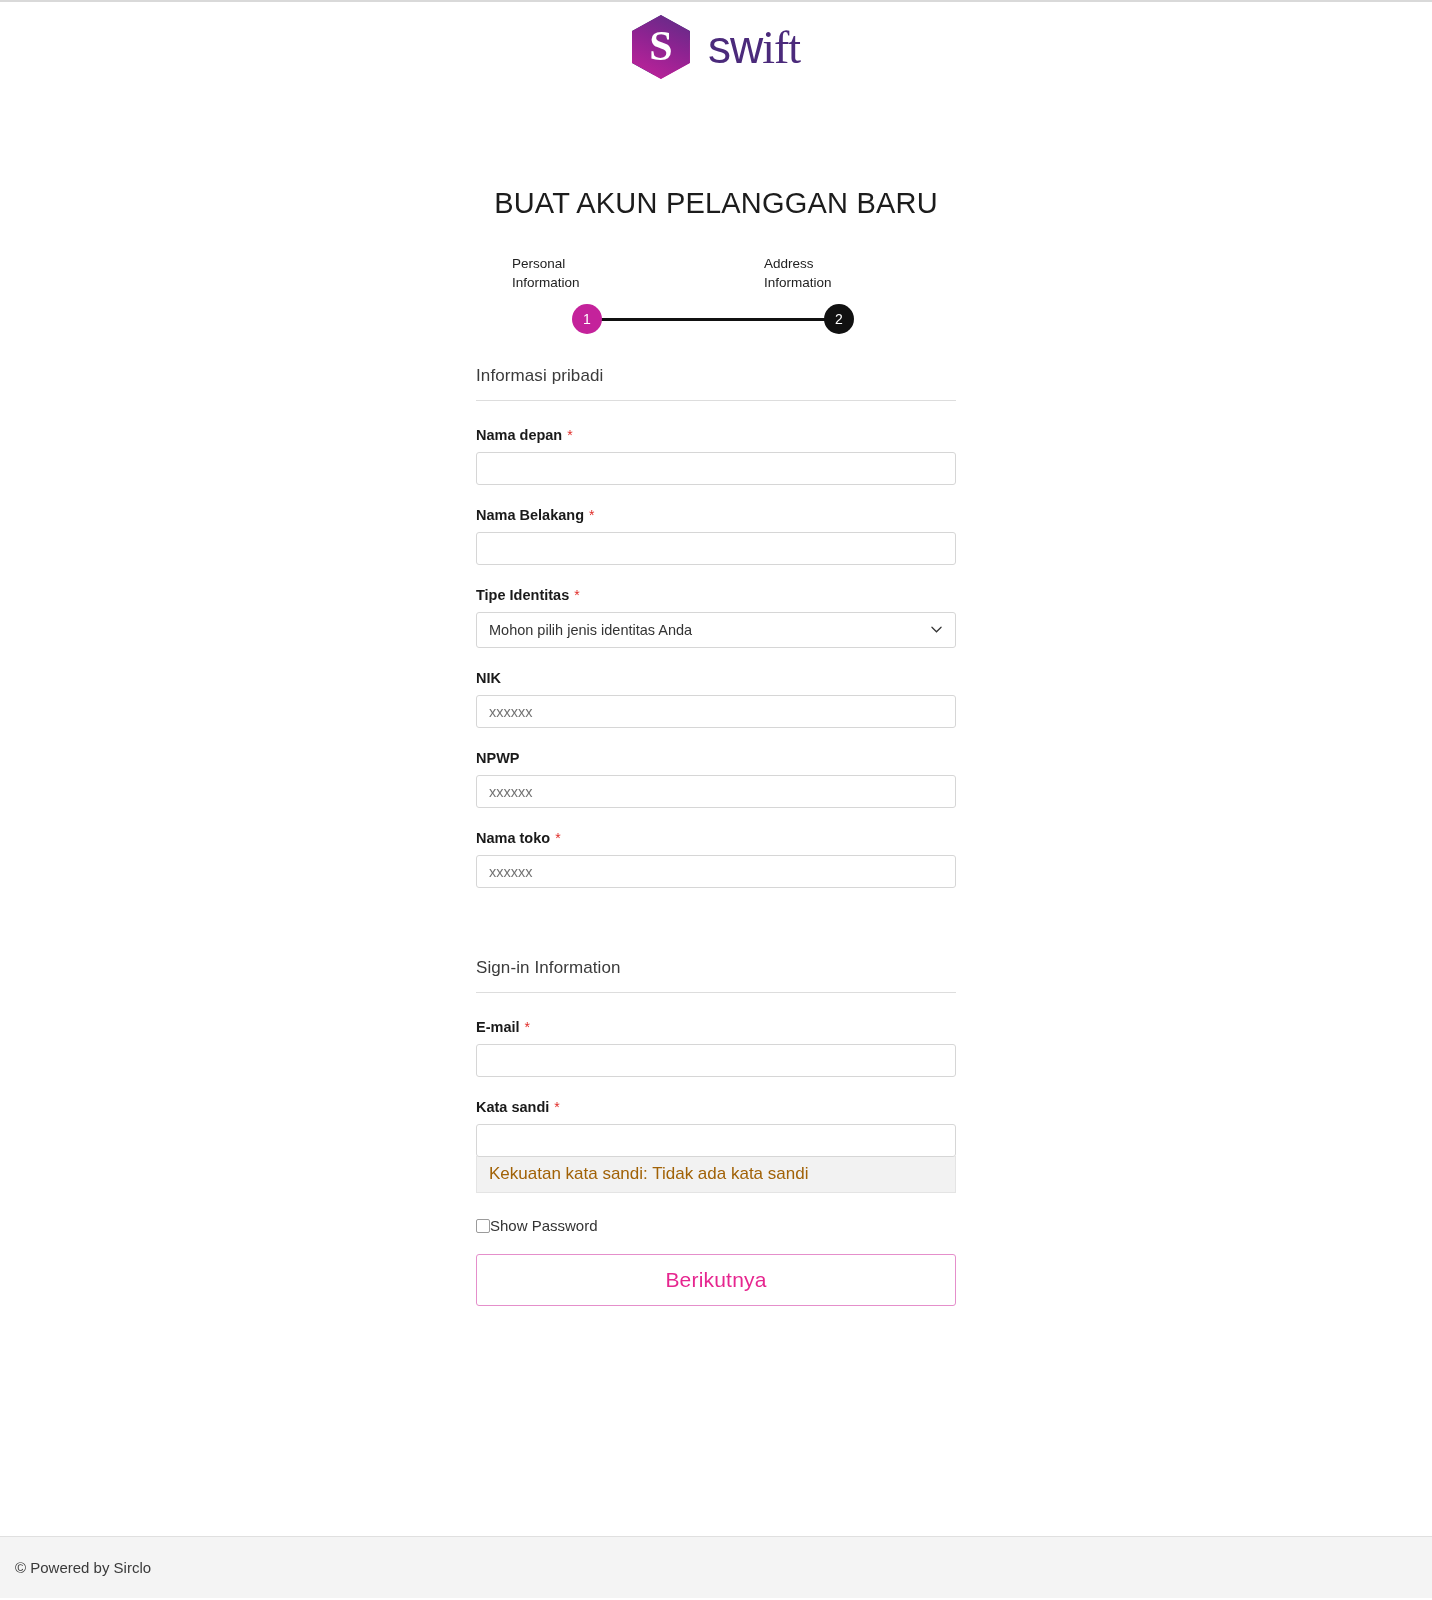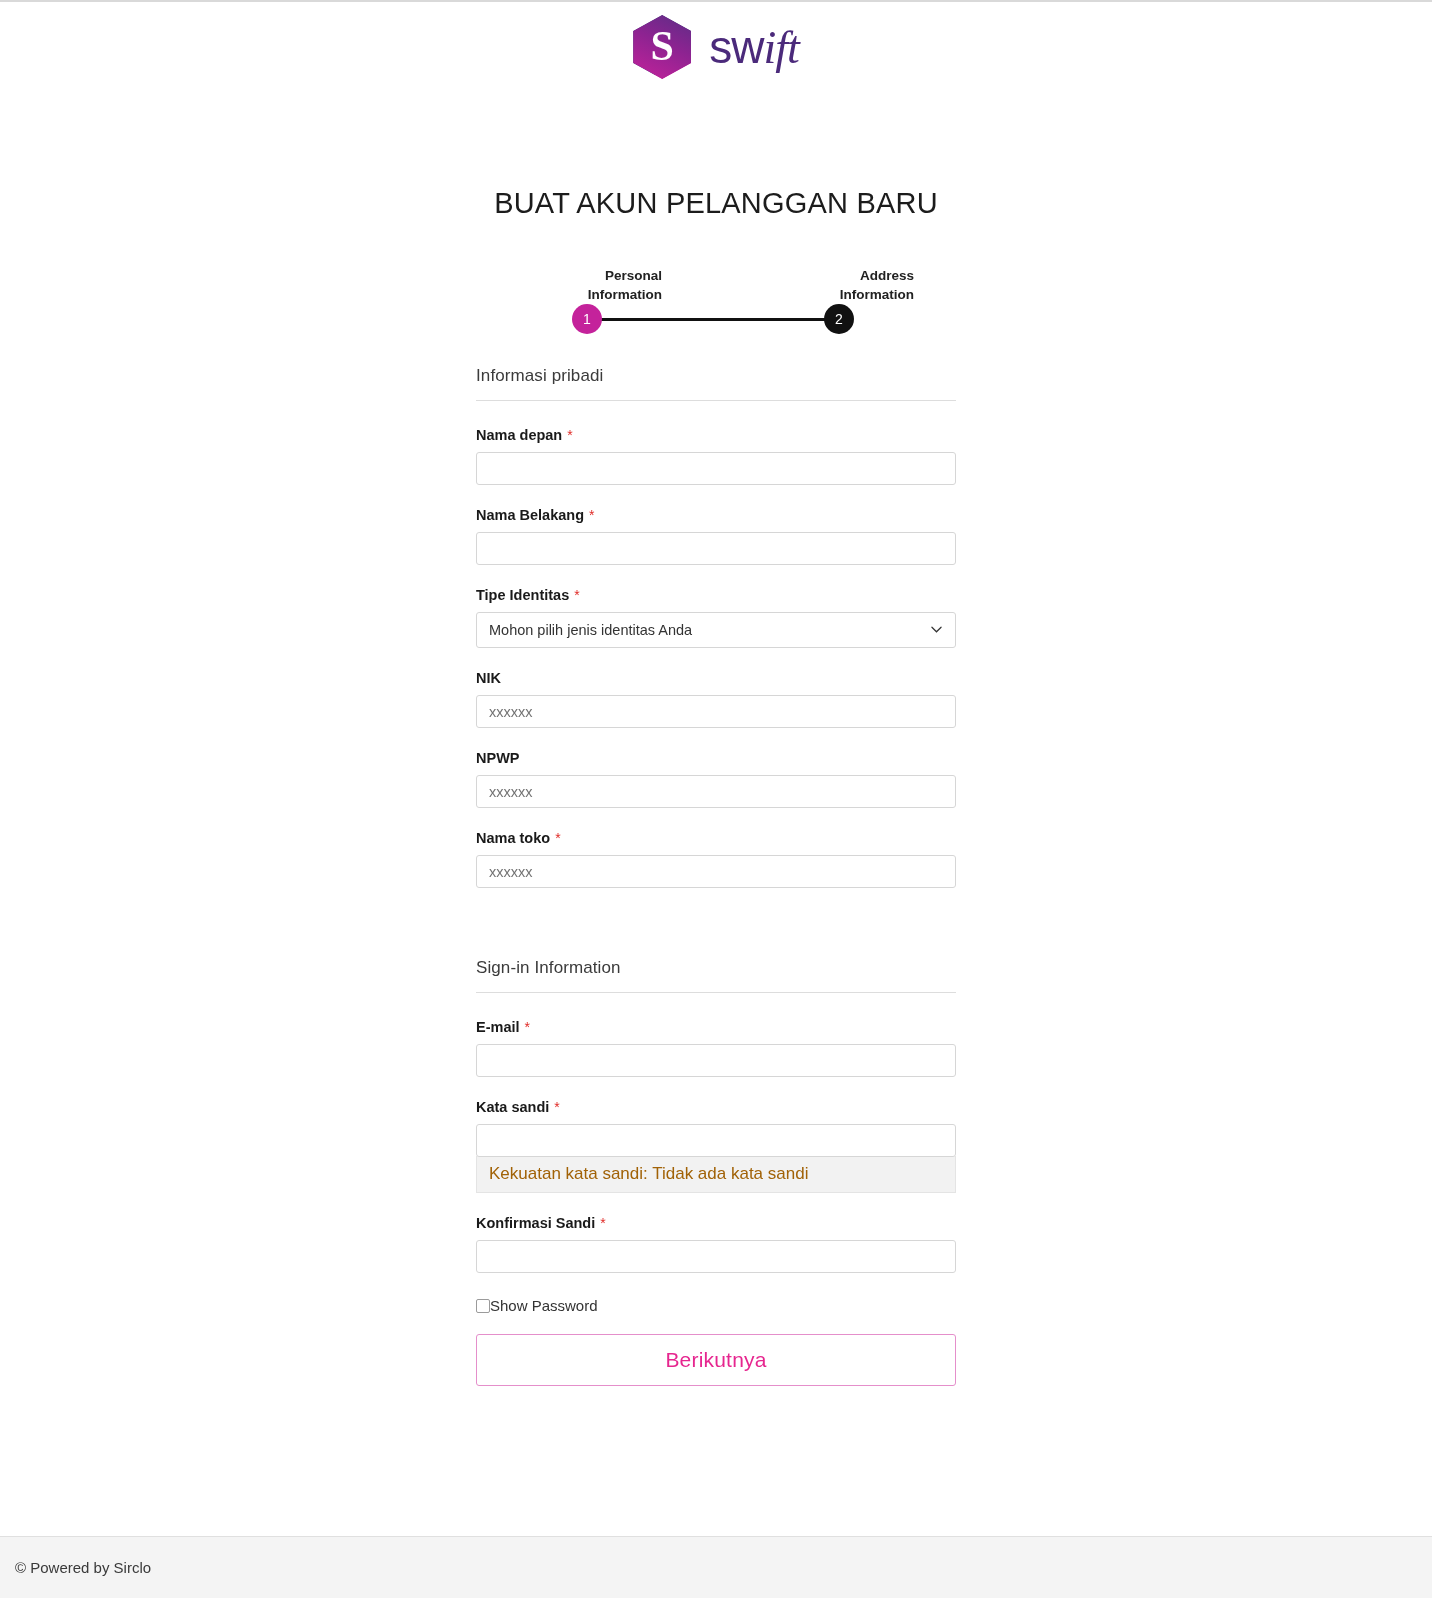--- a/index.html
+++ b/index.html
@@ -81,7 +81,7 @@
     align-items: baseline;
   }
   .logo-text .sw { font-family: "Liberation Sans", sans-serif; font-weight: 400; }
-  .logo-text .ift { font-family: "Liberation Serif", serif; font-style: italic; }
+  .logo-text .ift { font-family: "Liberation Serif", serif; }
 
   
   .container {

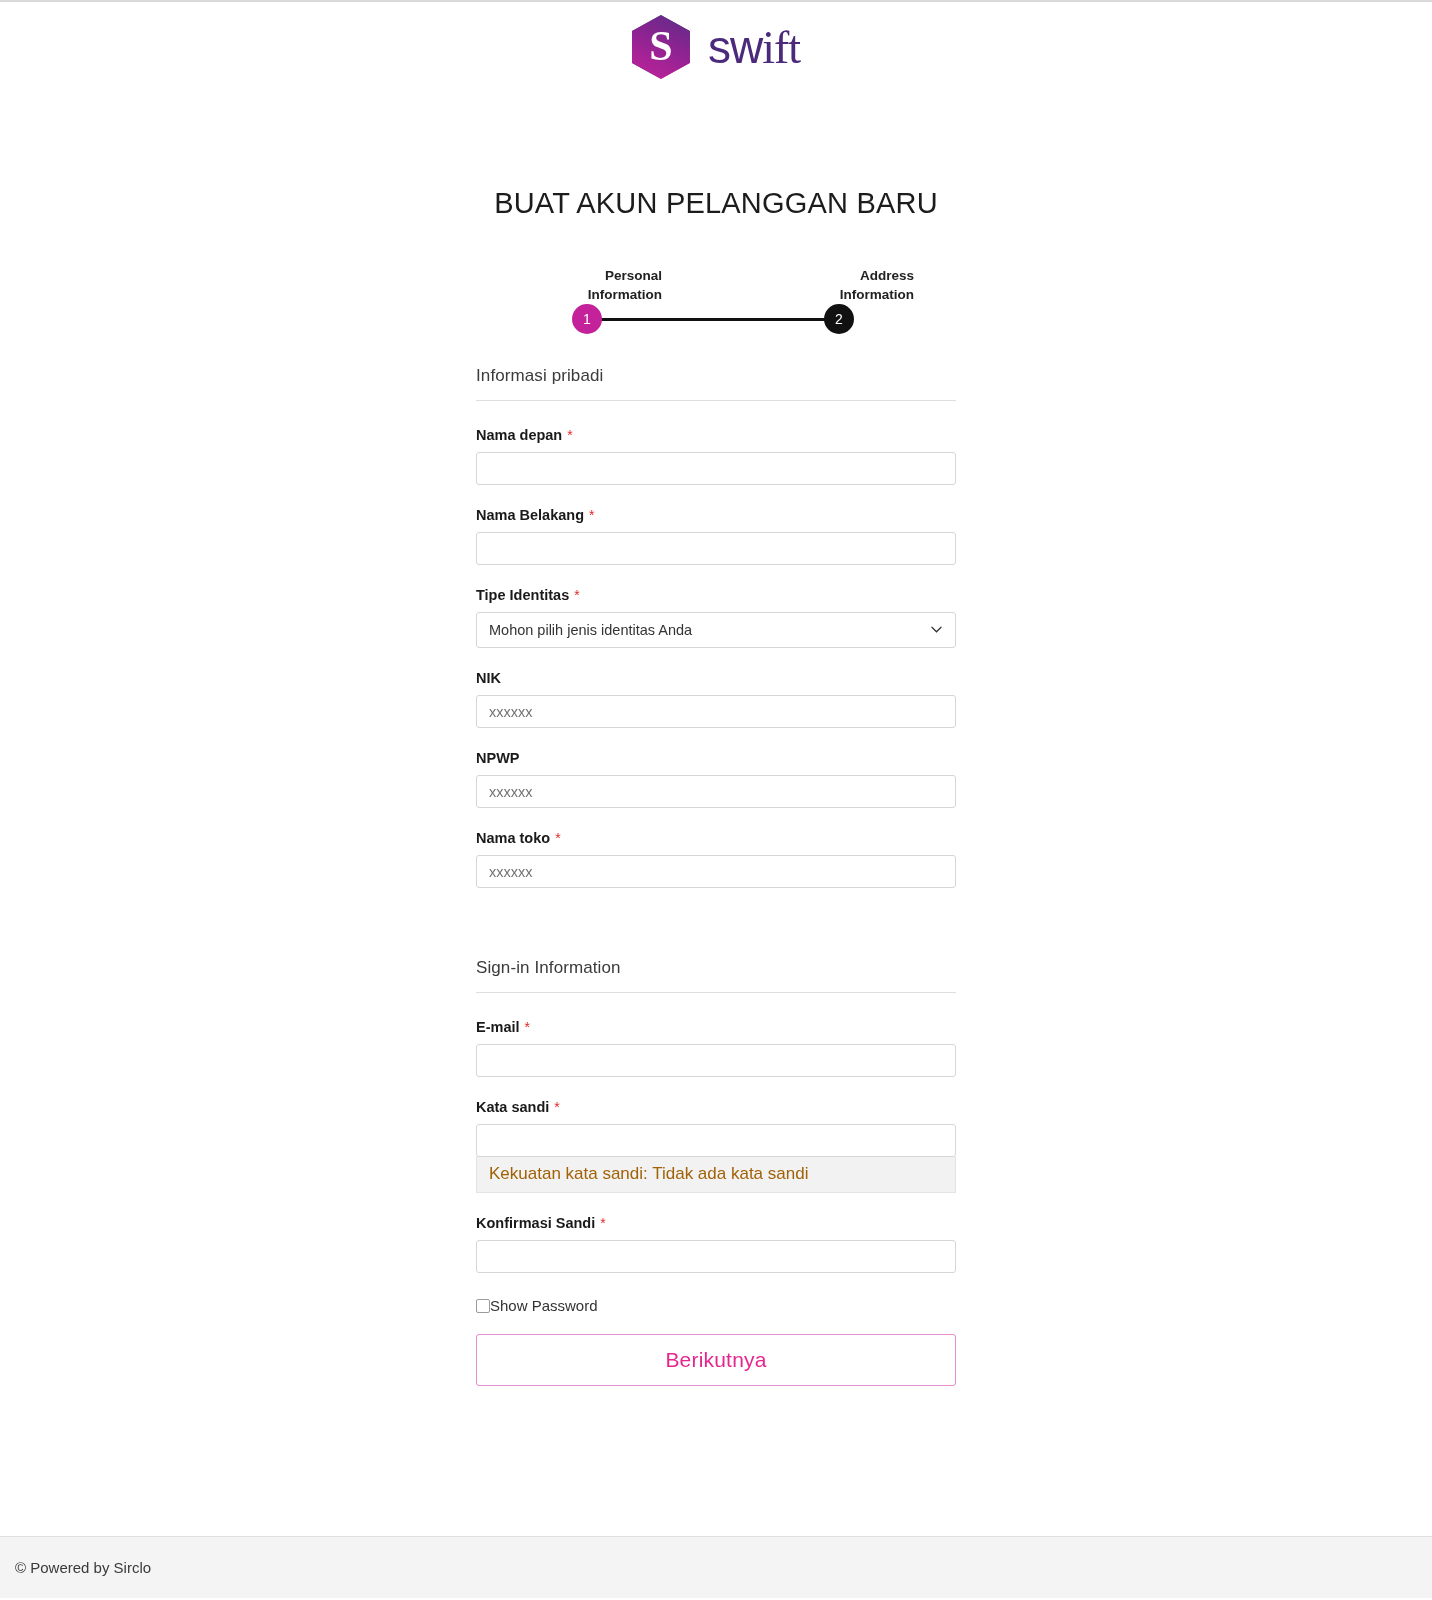--- a/index.html
+++ b/index.html
@@ -108,9 +108,8 @@
   .step {
     position: absolute;
     width: 150px;
-    text-align: right;
-    top: 12px;
-    font-weight: bold;
+    text-align: left;
+    top: 0;
   }
   .step.left  { left: 36px; }
   .step.right { left: 288px; }

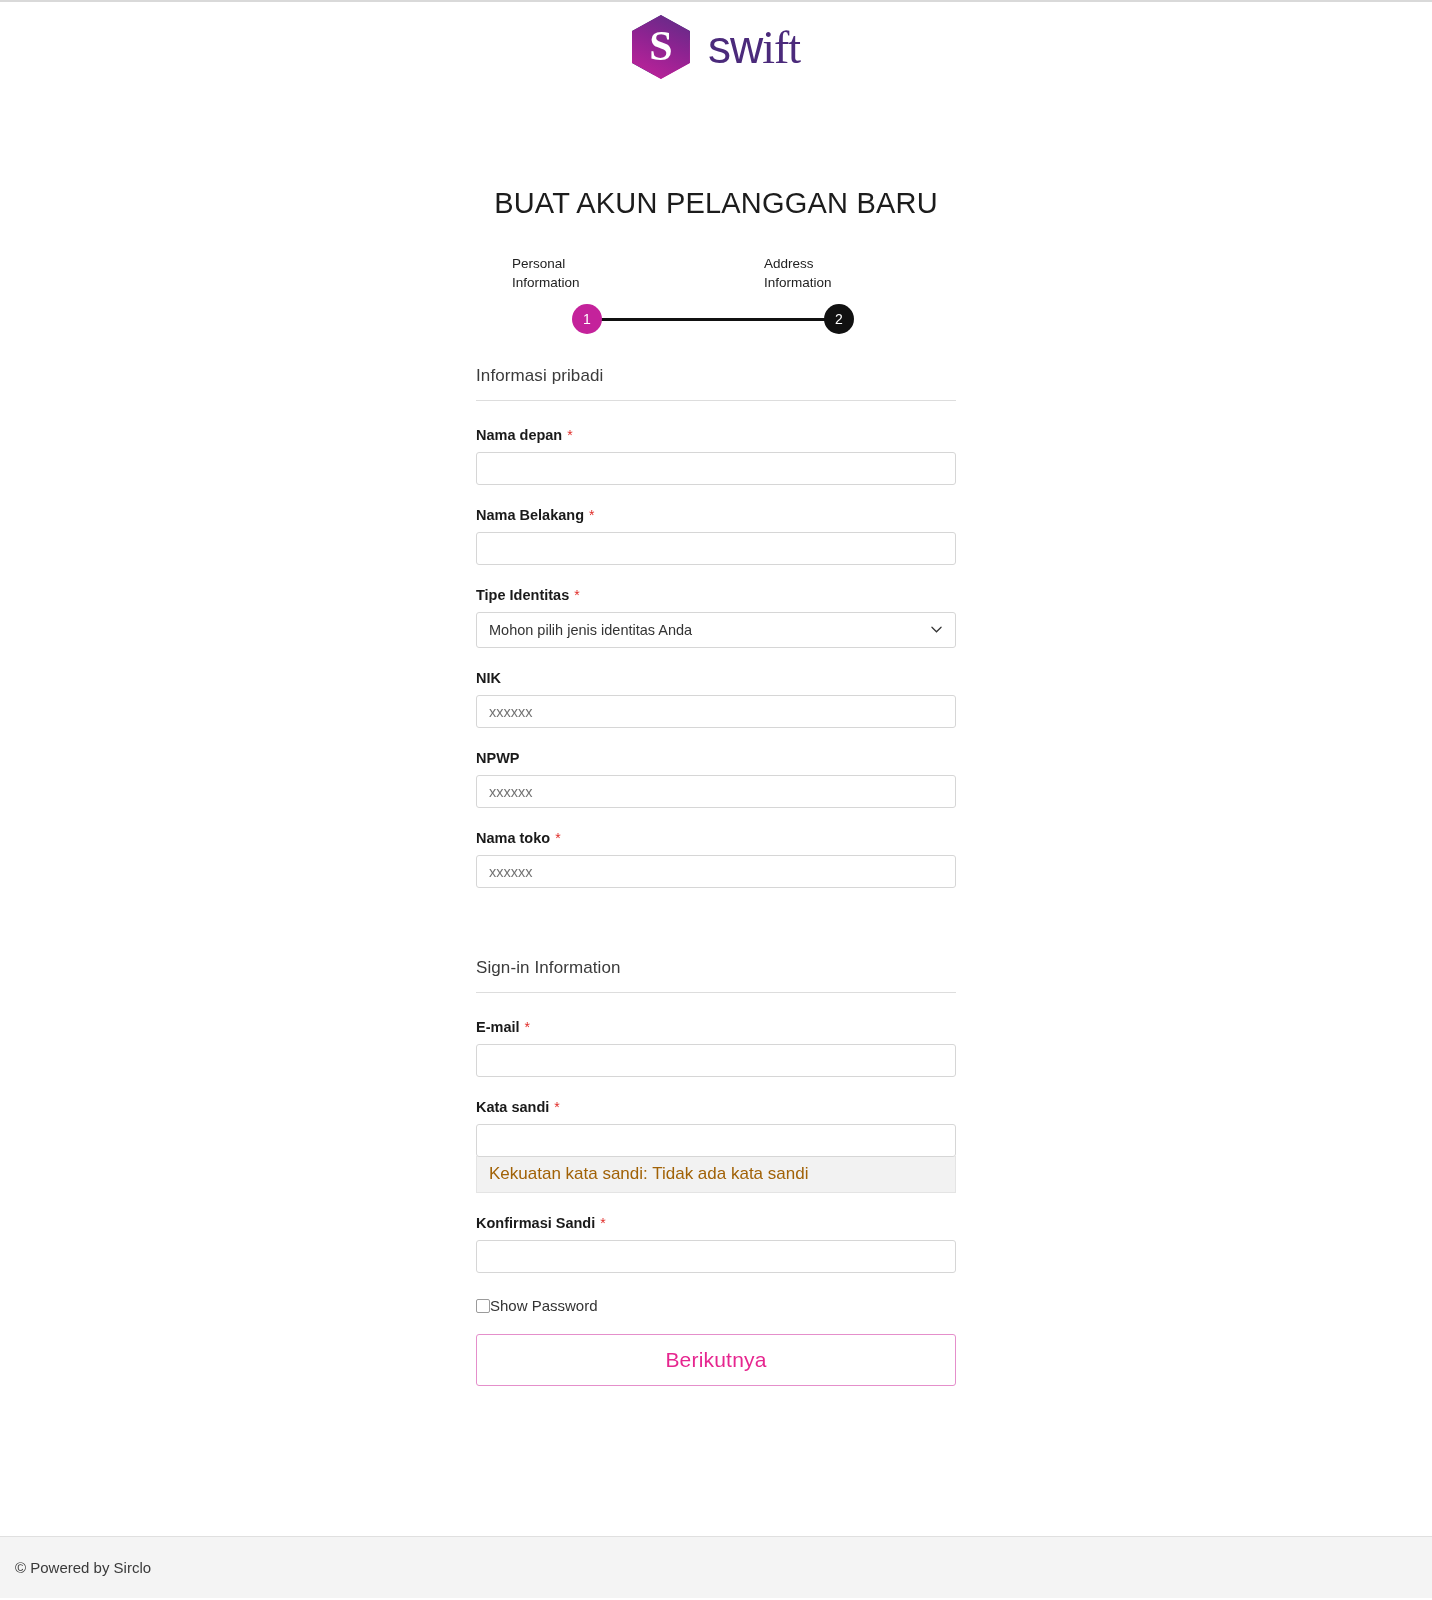--- a/index.html
+++ b/index.html
@@ -370,12 +370,6 @@
       <div class="pw-strength">Kekuatan kata sandi: Tidak ada kata sandi</div>
     </div>
 
-    <div class="field">
-      <label class="field-label">
-        <span>Konfirmasi Sandi</span><span class="req">*</span>
-      </label>
-      <input class="input" type="password" placeholder="" style="">
-    </div>
 
     <div class="checkbox-row">
       <span class="checkbox-box"></span>

